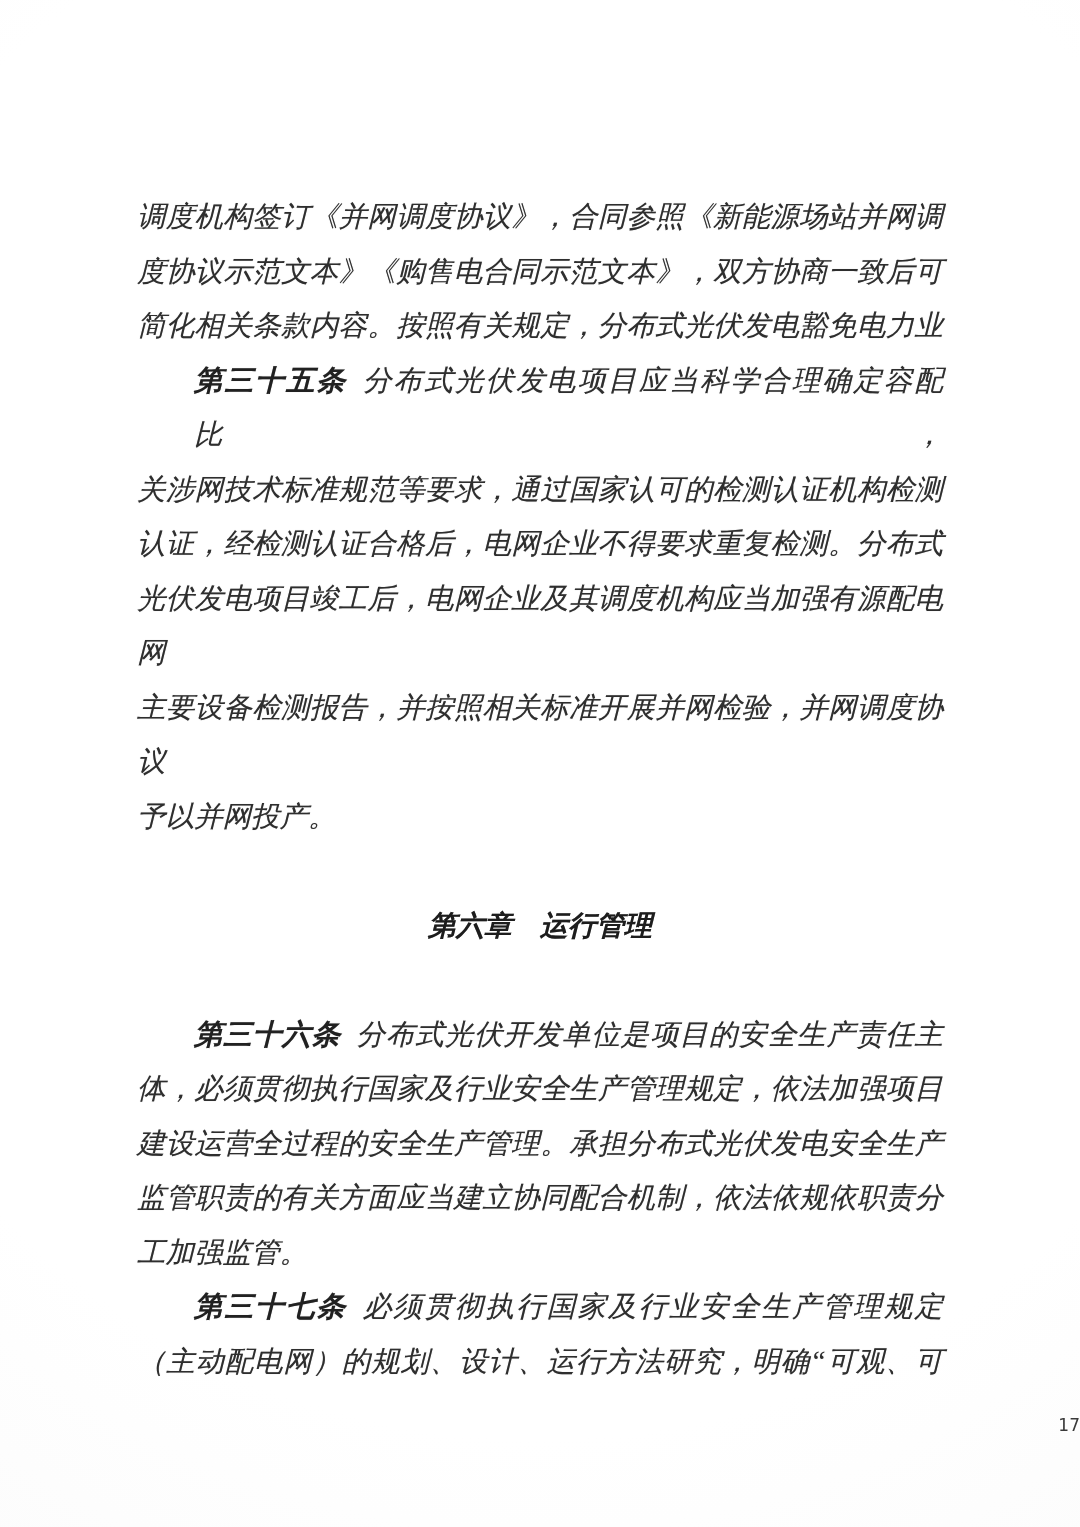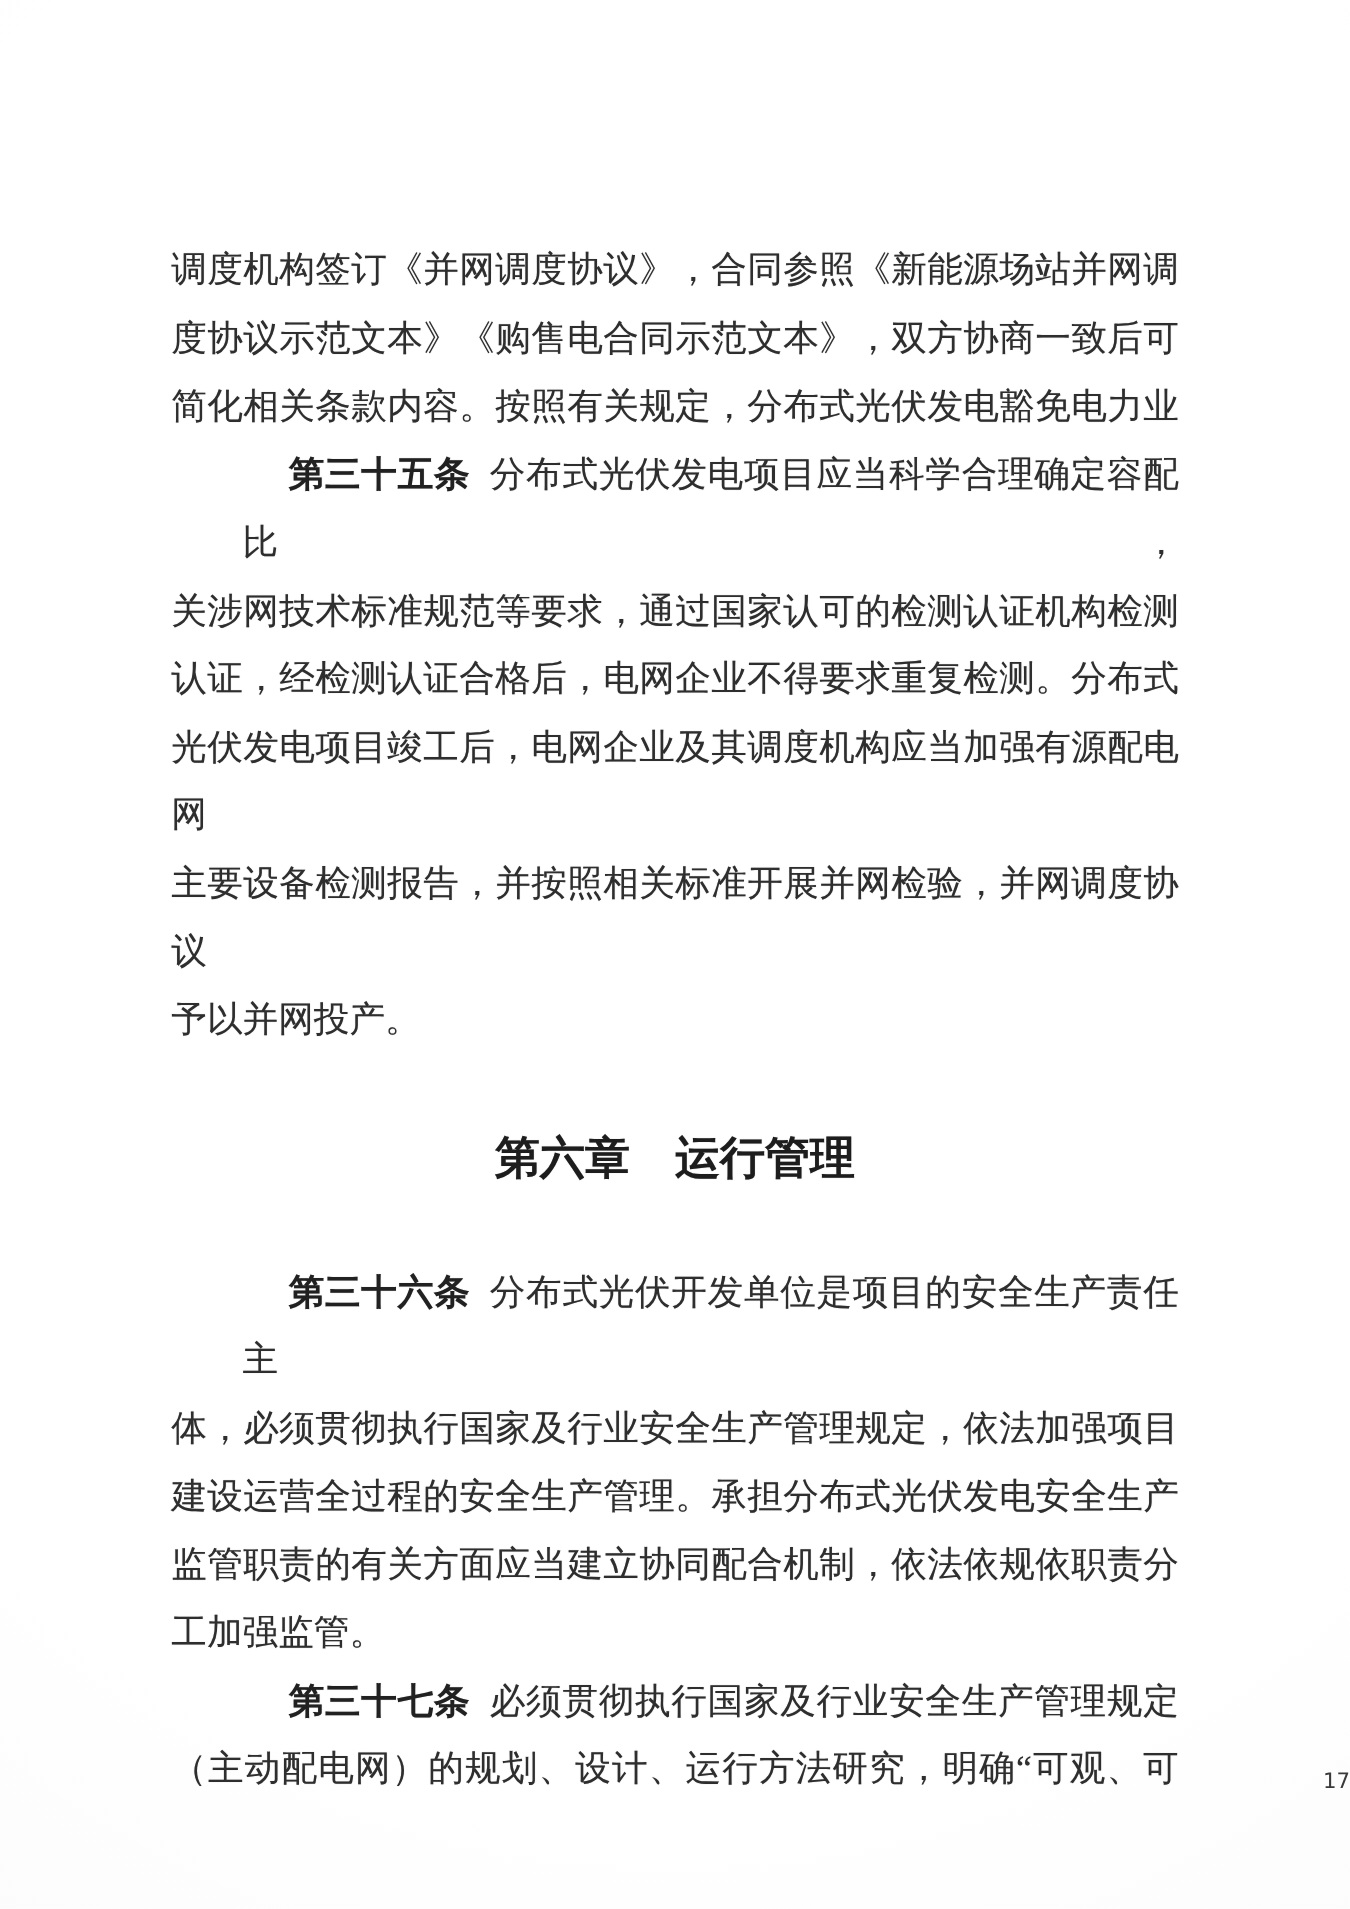--- a/index.html
+++ b/index.html
@@ -29,6 +29,7 @@
     line-height: 54.5px;
     color: #2e2e2e;
     text-shadow: 0 0 0.7px rgba(55, 55, 55, 0.45);
+    font-style: italic;
   }
   .ln {
     text-align: justify;

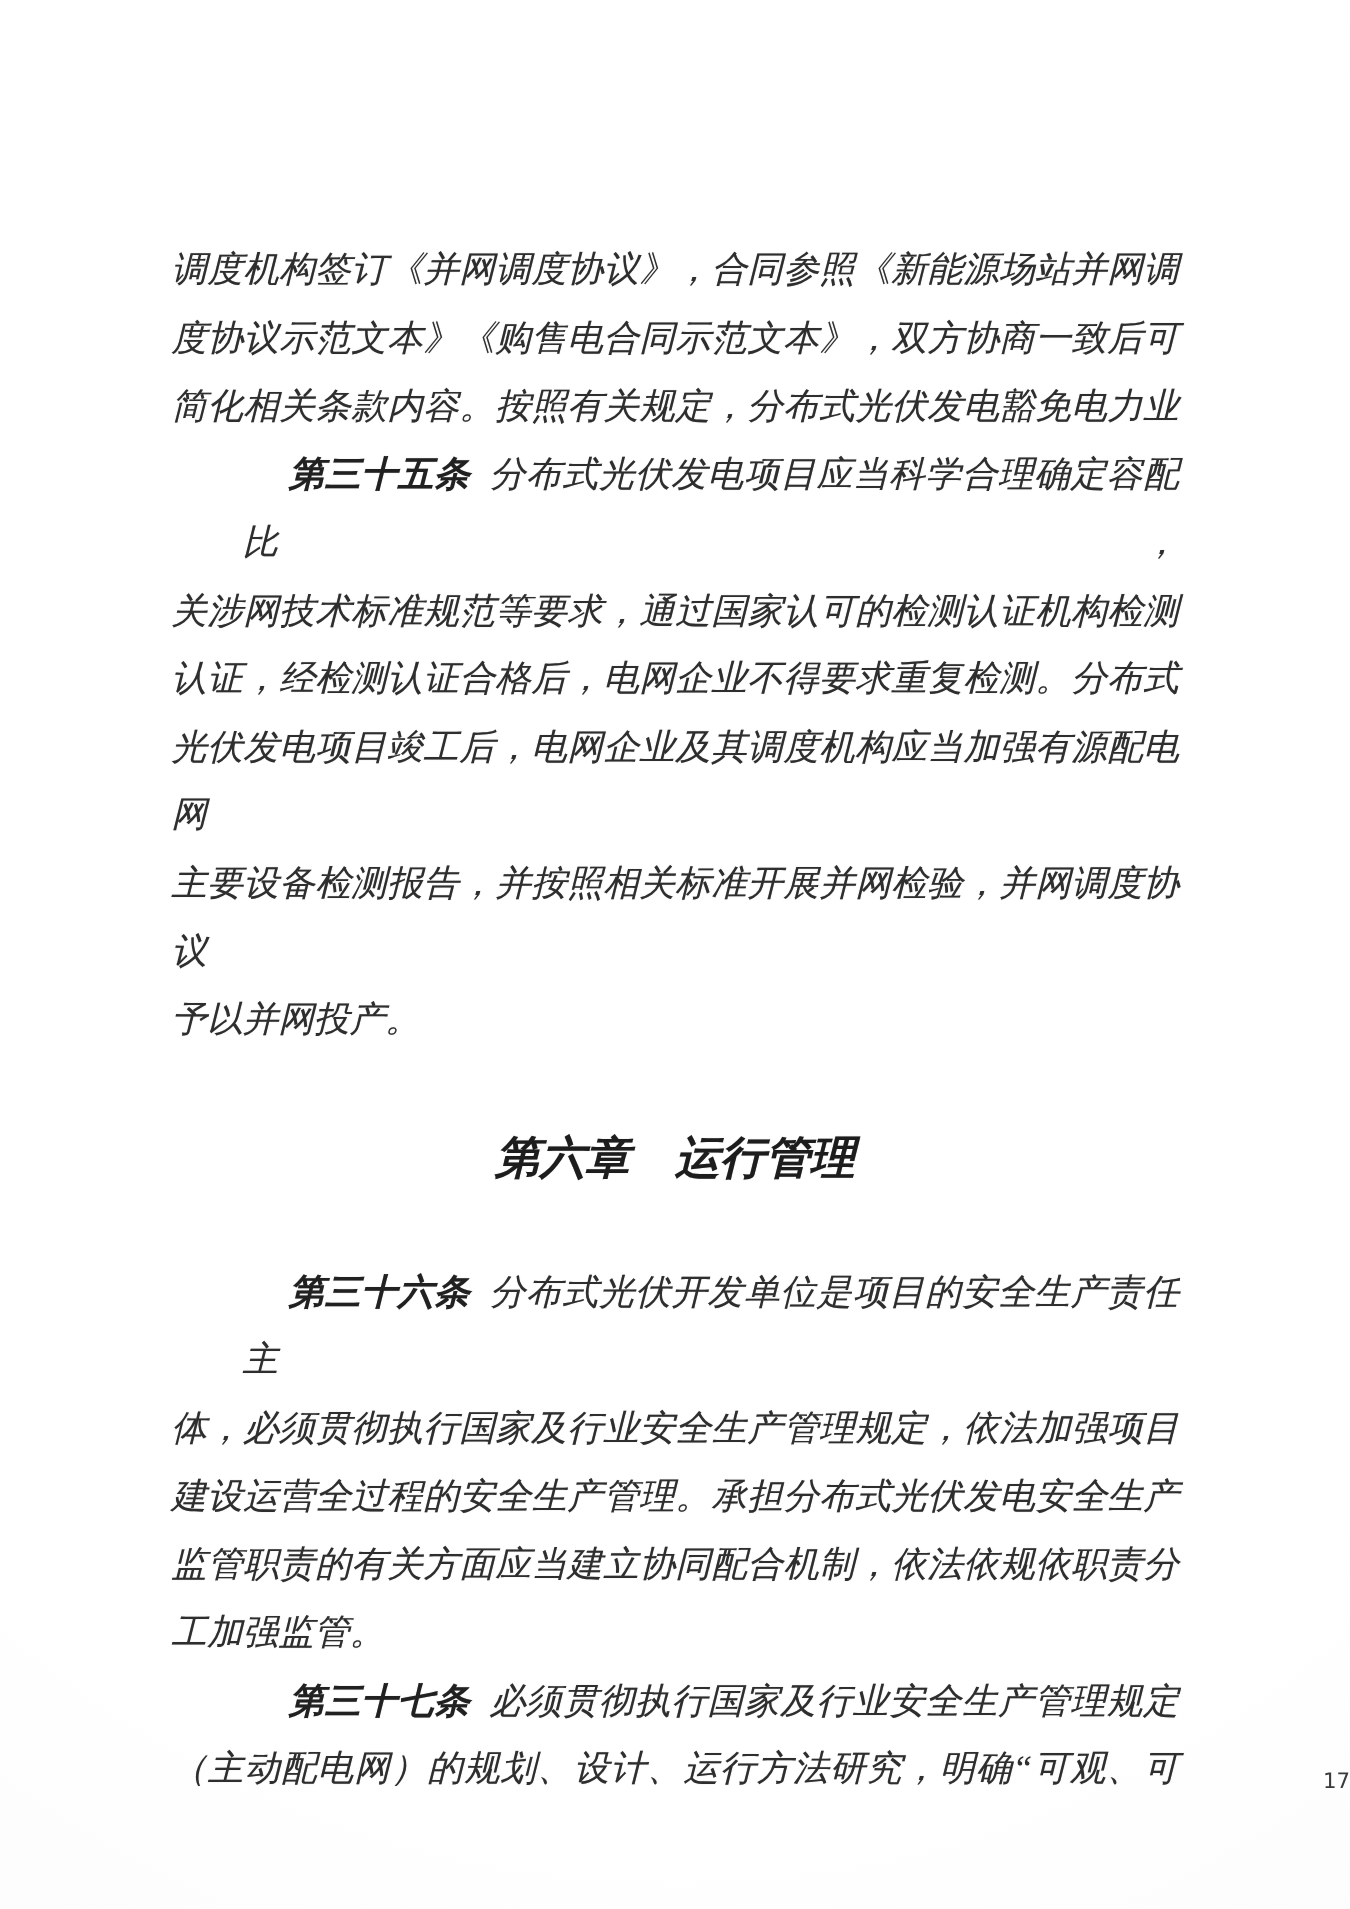--- a/index.html
+++ b/index.html
@@ -46,7 +46,6 @@
     font-weight: 700;
     color: #212121;
     margin-right: 0.55em;
-    margin-left: 37px;
   }
   .chapter-heading {
     text-align: center;

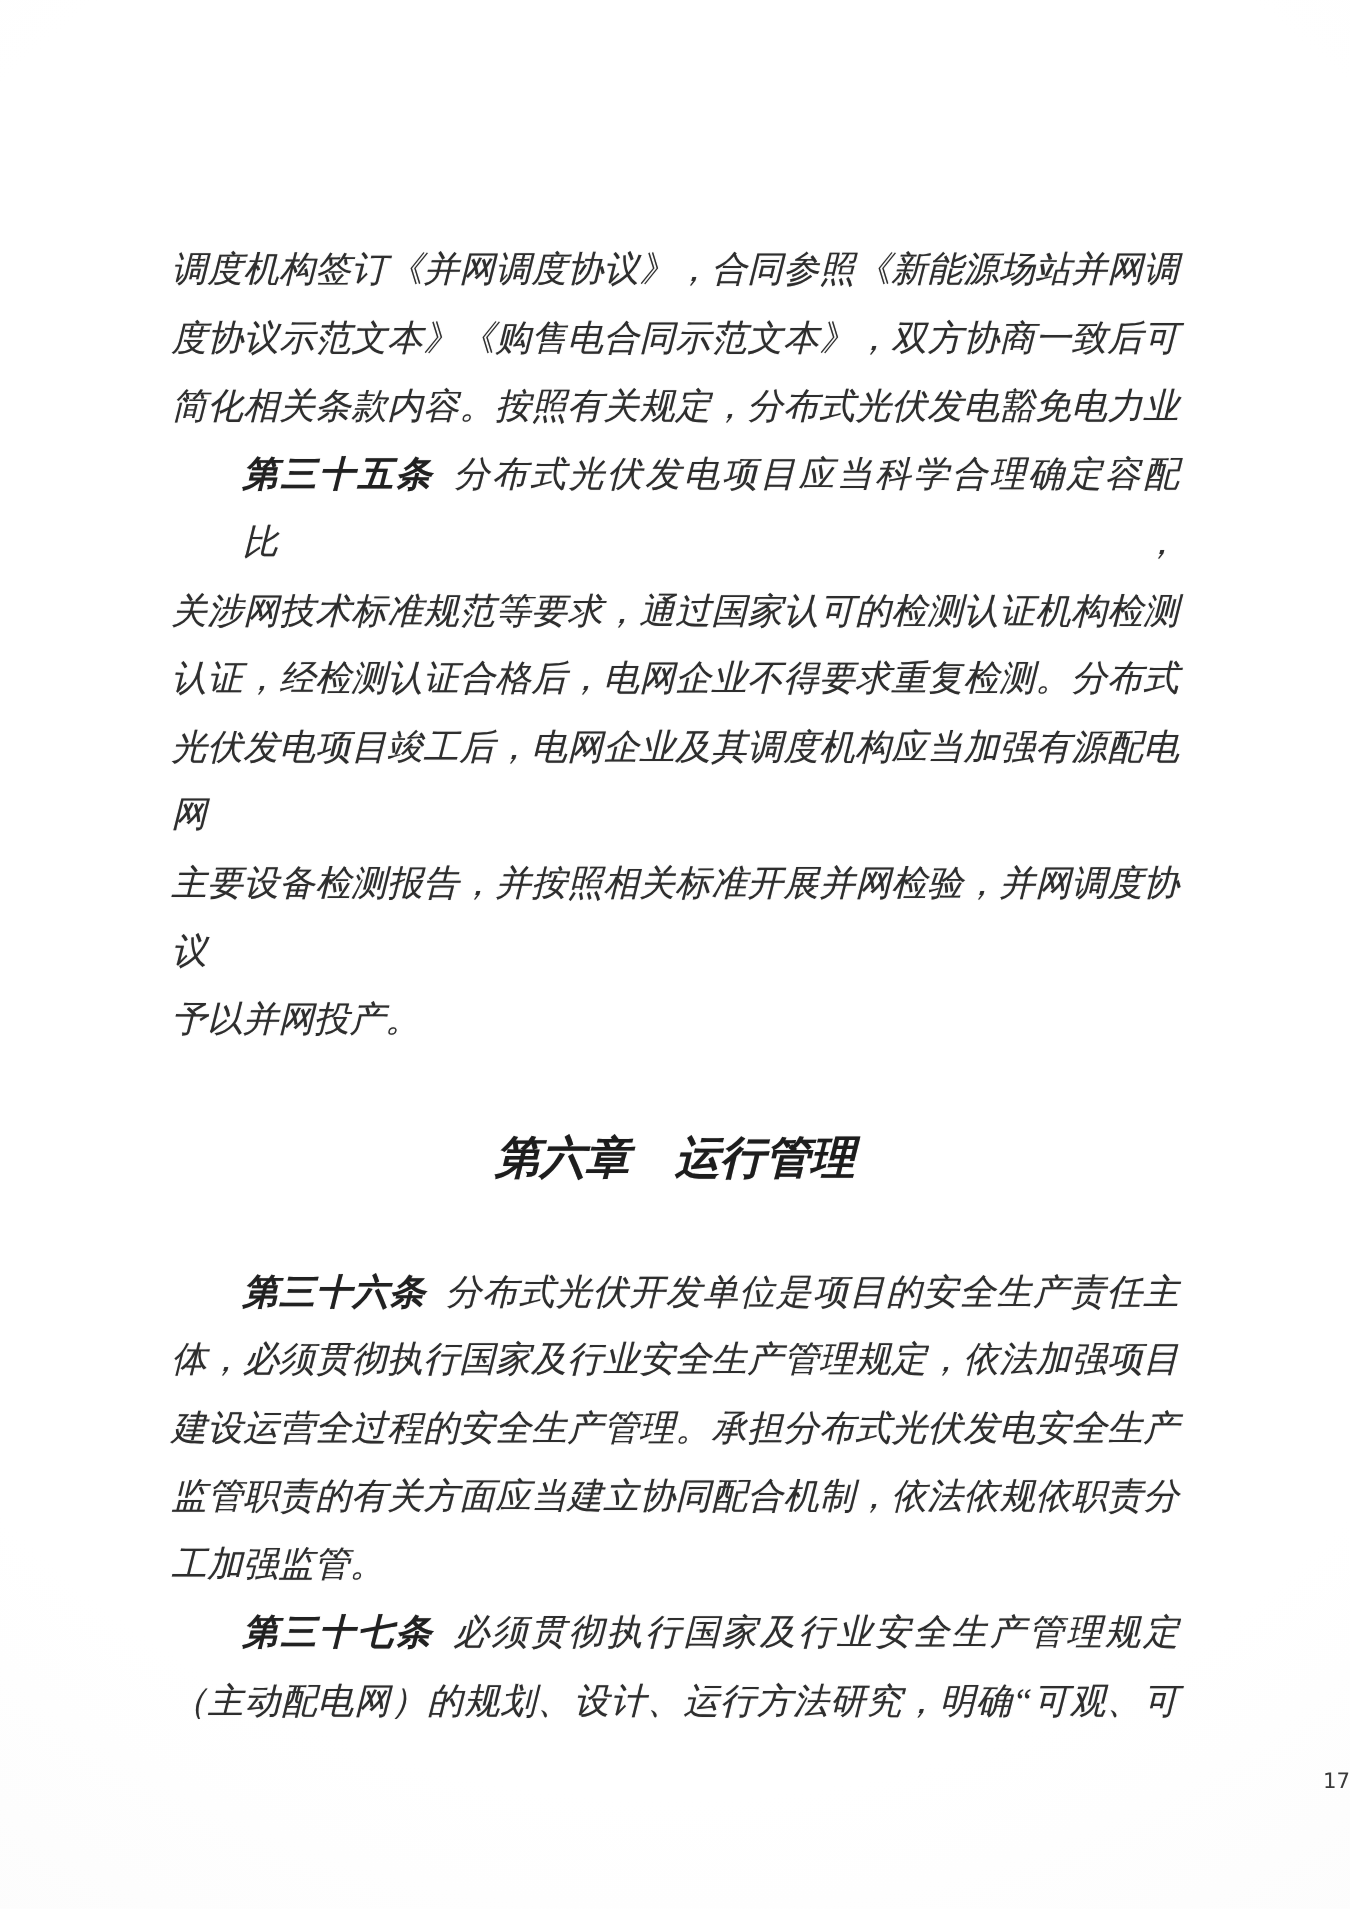--- a/index.html
+++ b/index.html
@@ -51,7 +51,7 @@
     text-align: center;
     text-align-last: center;
     font-weight: 700;
-    font-size: 36px;
+    font-size: 28px;
     line-height: 54.5px;
     margin: 54.5px 0;
     color: #1d1d1d;

